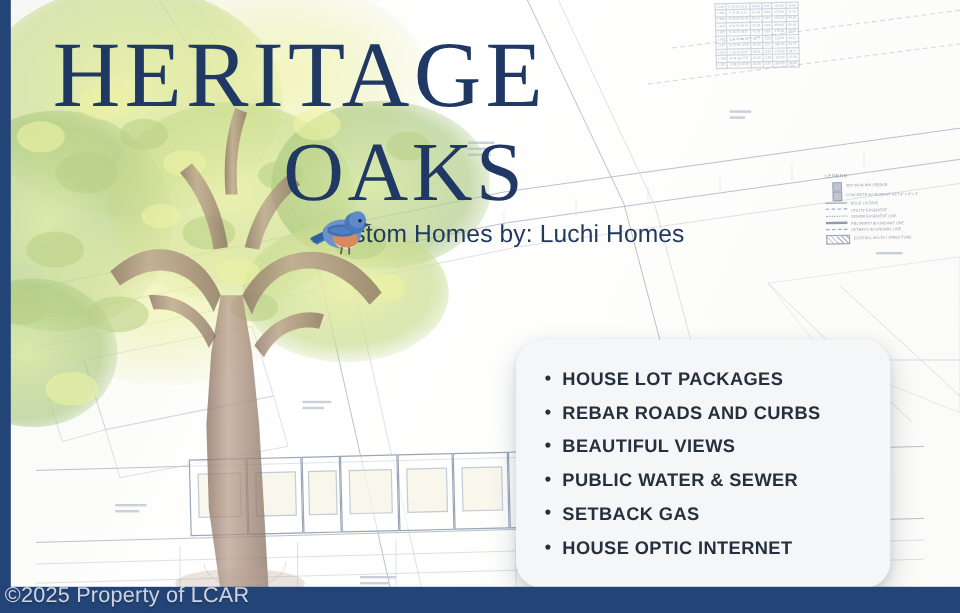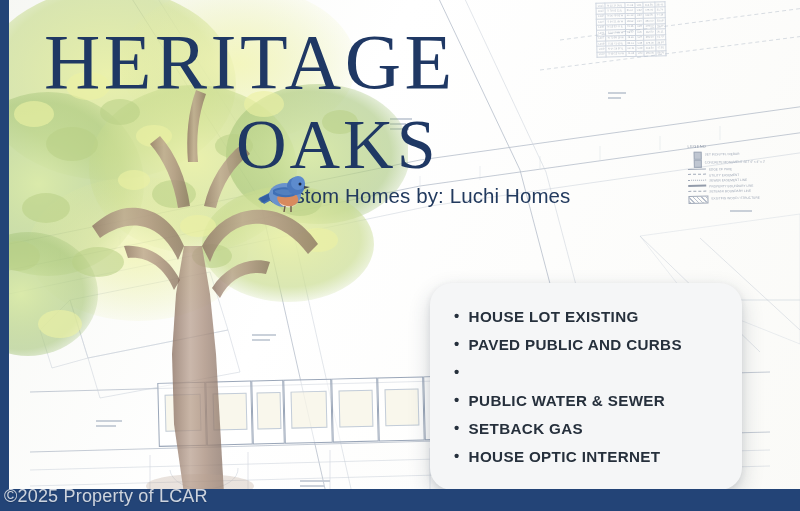--- a/index.html
+++ b/index.html
@@ -602,7 +602,7 @@
     <ul class="feature-list">
         <li class="feature-item">
           <span class="feature-bullet">•</span>
-          <span>HOUSE LOT EXISTING</span>
+          <span>HOUSE LOT PACKAGES</span>
         </li>
         <li class="feature-item">
           <span class="feature-bullet">•</span>

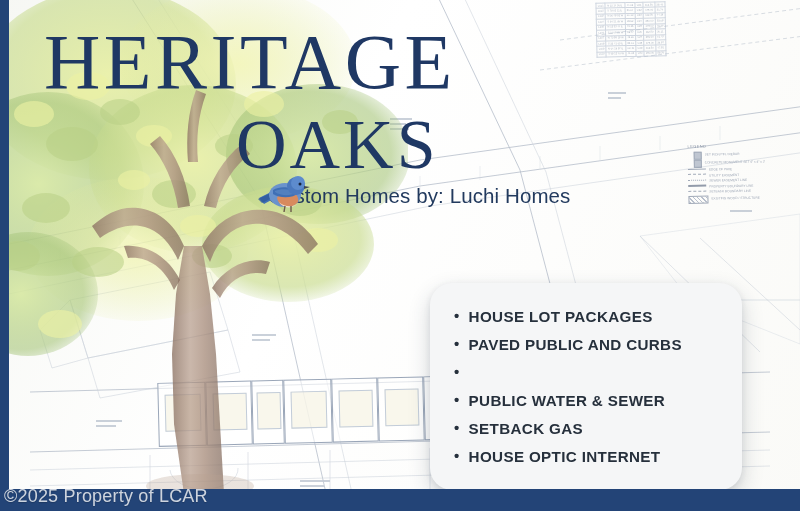--- a/index.html
+++ b/index.html
@@ -606,7 +606,7 @@
         </li>
         <li class="feature-item">
           <span class="feature-bullet">•</span>
-          <span>PAVED PUBLIC AND CURBS</span>
+          <span>REBAR ROADS AND CURBS</span>
         </li>
         <li class="feature-item">
           <span class="feature-bullet">•</span>

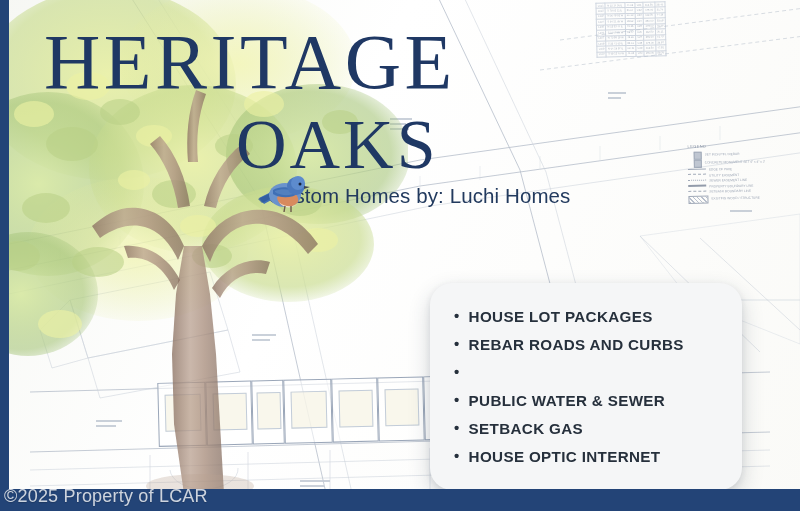--- a/index.html
+++ b/index.html
@@ -610,6 +610,7 @@
         </li>
         <li class="feature-item">
           <span class="feature-bullet">•</span>
+          <span>BEAUTIFUL VIEWS</span>
         </li>
         <li class="feature-item">
           <span class="feature-bullet">•</span>

